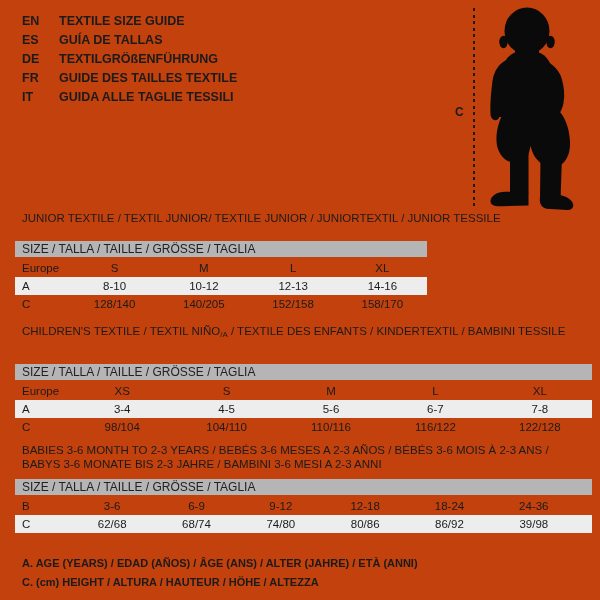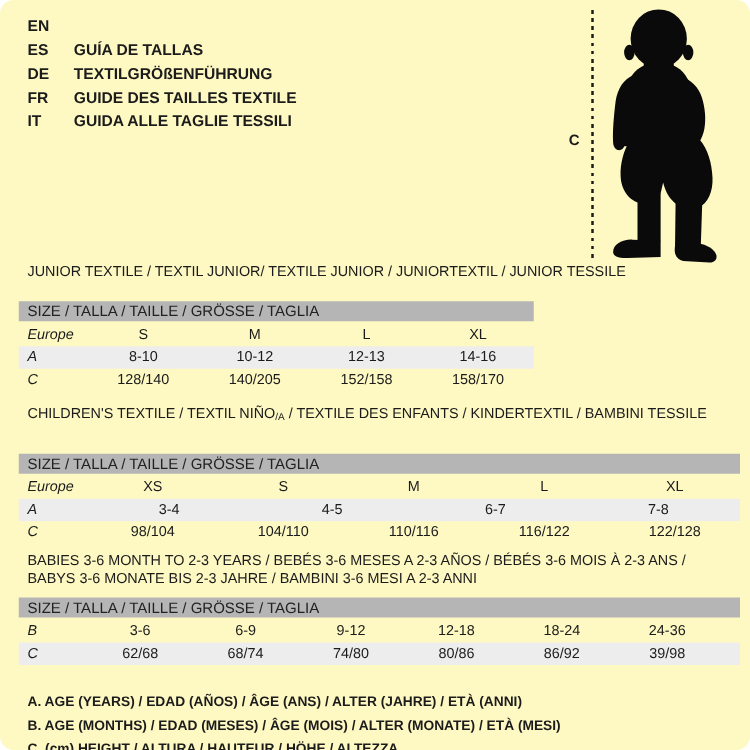--- a/index.html
+++ b/index.html
@@ -3,8 +3,8 @@
 <meta charset="utf-8">
 <style>
   html,body{margin:0;padding:0;background:#fff;}
-  .page{position:relative;width:600px;height:600px;background:#fef9c3;overflow:hidden;
-        font-family:"Liberation Sans",sans-serif;color:#1b1b1b;border-radius:11px;}
+  .page{position:relative;width:600px;height:600px;background:#c2410c;overflow:hidden;
+        font-family:"Liberation Sans",sans-serif;color:#1b1b1b;}
 
   
   .lang-list{position:absolute;left:22px;top:12px;}

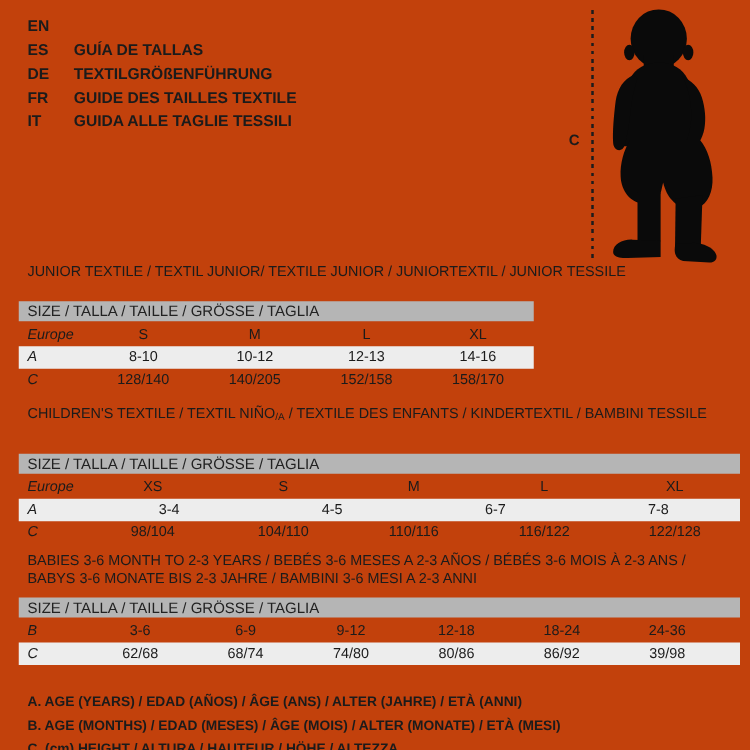--- a/index.html
+++ b/index.html
@@ -48,6 +48,7 @@
   <div class="lang-list">
     <div class="lang-row">
       <span class="lang-code">EN</span>
+      <span class="lang-label">TEXTILE SIZE GUIDE</span>
     </div>
     <div class="lang-row">
       <span class="lang-code">ES</span>

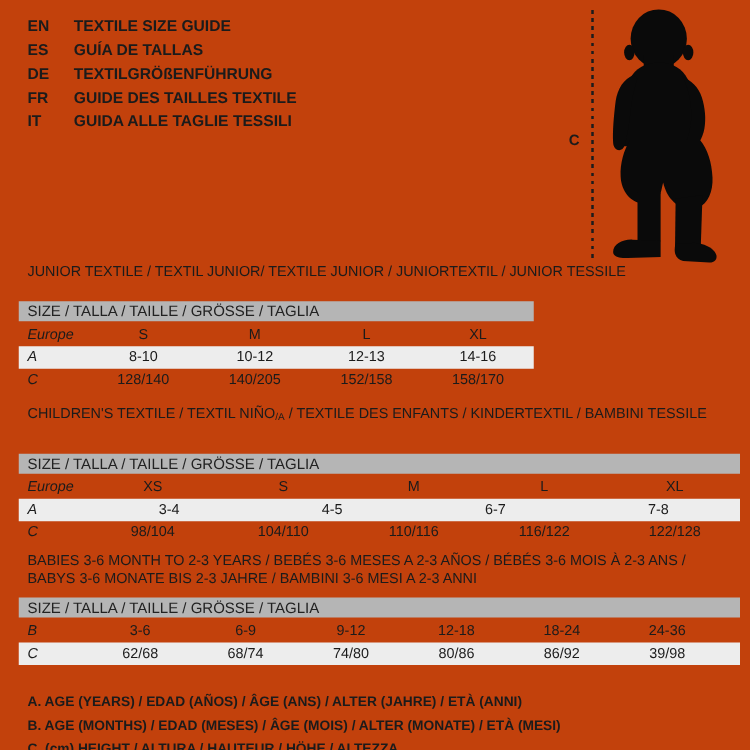--- a/index.html
+++ b/index.html
@@ -30,7 +30,7 @@
         padding-left:7px;color:#222;margin-bottom:2px;}
   .trow{display:flex;height:18px;line-height:18px;font-size:11.5px;}
   .trow.stripe{background:var(--stripe,#ededed);}
-  .tlabel{width:55px;padding-left:7px;box-sizing:border-box;font-style:italic;}
+  .tlabel{width:55px;padding-left:7px;box-sizing:border-box;}
   .tcell{flex:1;text-align:center;}
   .t1{width:412px;}
   .t2,.t3{width:577px;}

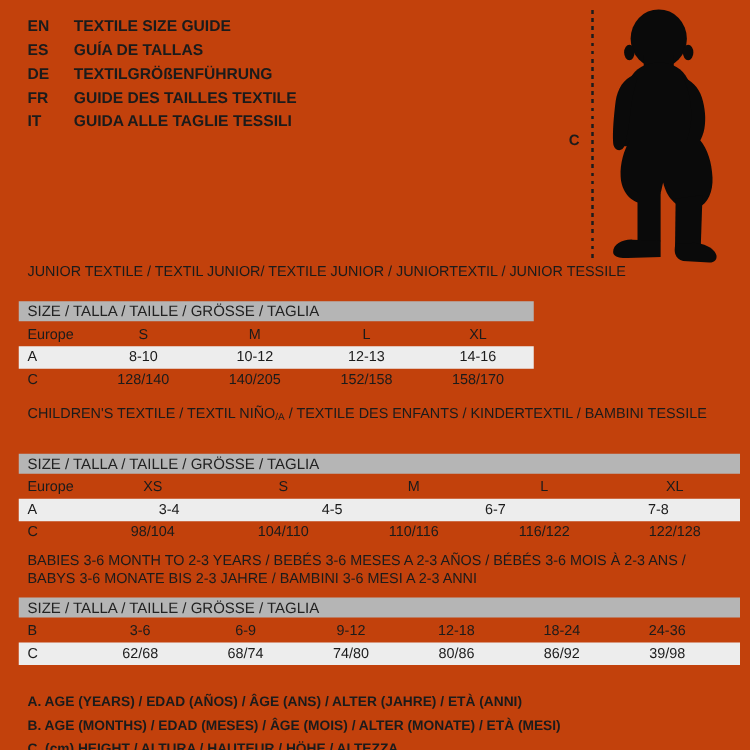--- a/index.html
+++ b/index.html
@@ -135,6 +135,7 @@
           <span class="tlabel">A</span>
           <span class="tcell">3-4</span>
           <span class="tcell">4-5</span>
+          <span class="tcell">5-6</span>
           <span class="tcell">6-7</span>
           <span class="tcell">7-8</span>
         </div>

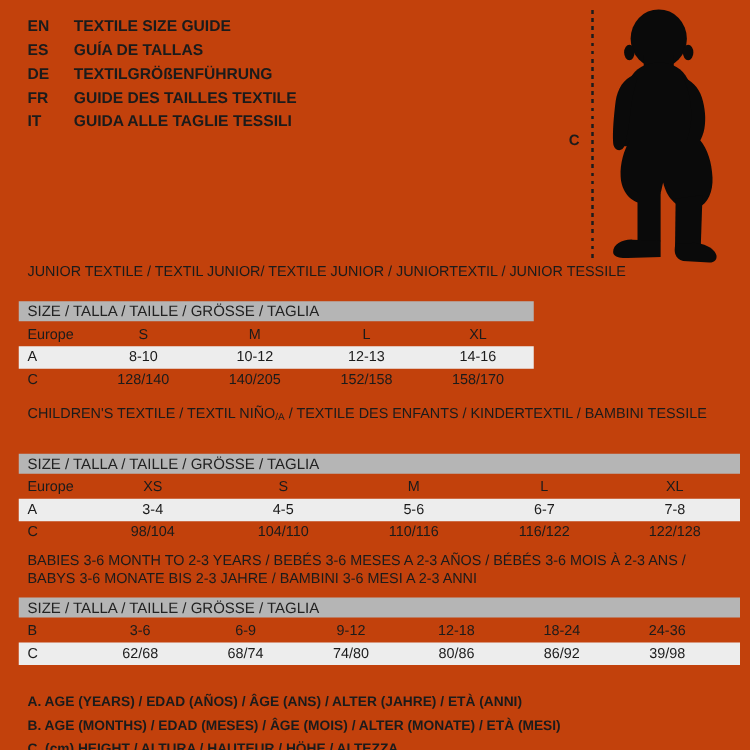--- a/index.html
+++ b/index.html
@@ -178,7 +178,6 @@
 
     <div class="notes">
       <div class="note-line">A. AGE (YEARS) / EDAD (AÑOS) / ÂGE (ANS) / ALTER (JAHRE) / ETÀ (ANNI)</div>
-      <div class="note-line">B. AGE (MONTHS) / EDAD (MESES) / ÂGE (MOIS) / ALTER (MONATE) / ETÀ (MESI)</div>
       <div class="note-line">C. (cm) HEIGHT / ALTURA / HAUTEUR / HÖHE / ALTEZZA</div>
     </div>
 

